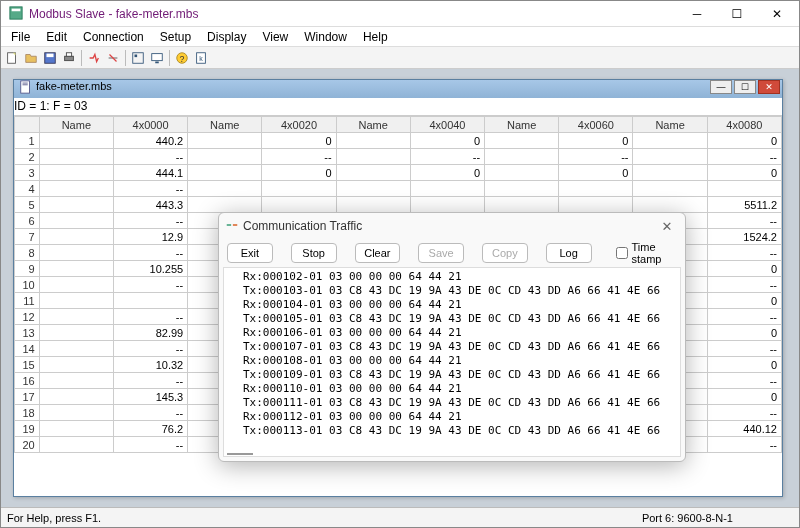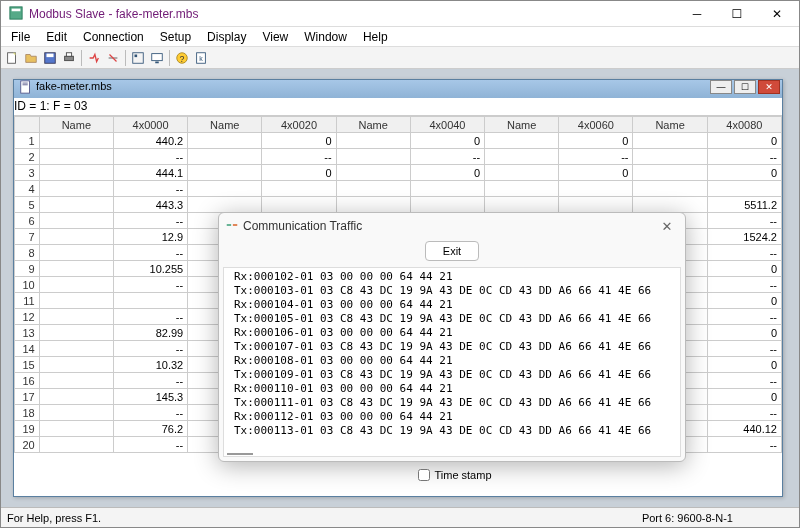--- a/index.html
+++ b/index.html
@@ -40,7 +40,7 @@
 .traffic-titlebar { height: 26px; display: flex; align-items: center; padding: 0 6px; }
 .traffic-titlebar .traffic-title { flex: 1; font-size: 12px; color: #333; padding-left: 4px; }
 .traffic-titlebar .traffic-close { width: 24px; height: 20px; display: flex; align-items: center; justify-content: center; color: #666; font-size: 13px; }
-.traffic-toolbar { height: 28px; display: flex; align-items: center; gap: 18px; padding: 2px 8px; flex-direction: column; }
+.traffic-toolbar { height: 28px; display: flex; align-items: center; gap: 18px; padding: 2px 8px; }
 .traffic-btn { width: 54px; height: 20px; border: 1px solid #bbb; border-radius: 4px; background: #fff; font-size: 11px; cursor: default; text-align: center; line-height: 18px; }
 .traffic-btn.disabled { color: #aaa; }
 .ts-check { display: flex; align-items: center; gap: 4px; font-size: 11px; margin-left: 6px; }

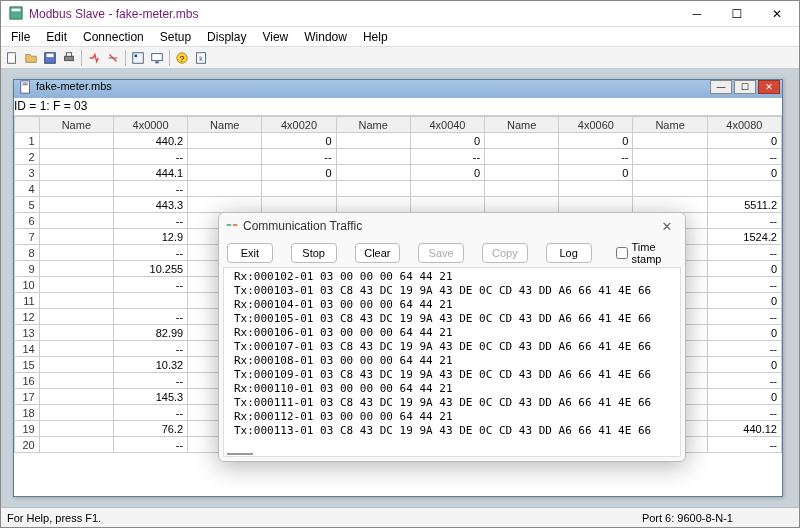--- a/index.html
+++ b/index.html
@@ -45,7 +45,7 @@
 .traffic-btn.disabled { color: #aaa; }
 .ts-check { display: flex; align-items: center; gap: 4px; font-size: 11px; margin-left: 6px; }
 .ts-check input { width: 12px; height: 12px; }
-.traffic-log { flex: 1; overflow: auto; background: #fff; margin: 0 4px 4px 4px; border: 1px solid #ddd; padding: 2px 10px; font-family: "Consolas", monospace; font-size: 11px; line-height: 14px; white-space: pre; }
+.traffic-log { flex: 1; overflow: auto; background: #fff; margin: 0 4px 4px 4px; border: 1px solid #ddd; padding: 2px 19px; font-family: "Consolas", monospace; font-size: 11px; line-height: 14px; white-space: pre; }
 .traffic-scroll-hint { position: absolute; left: 8px; bottom: 6px; width: 26px; height: 2px; background: #999; }
 svg.icon { width: 14px; height: 14px; }
 </style>

